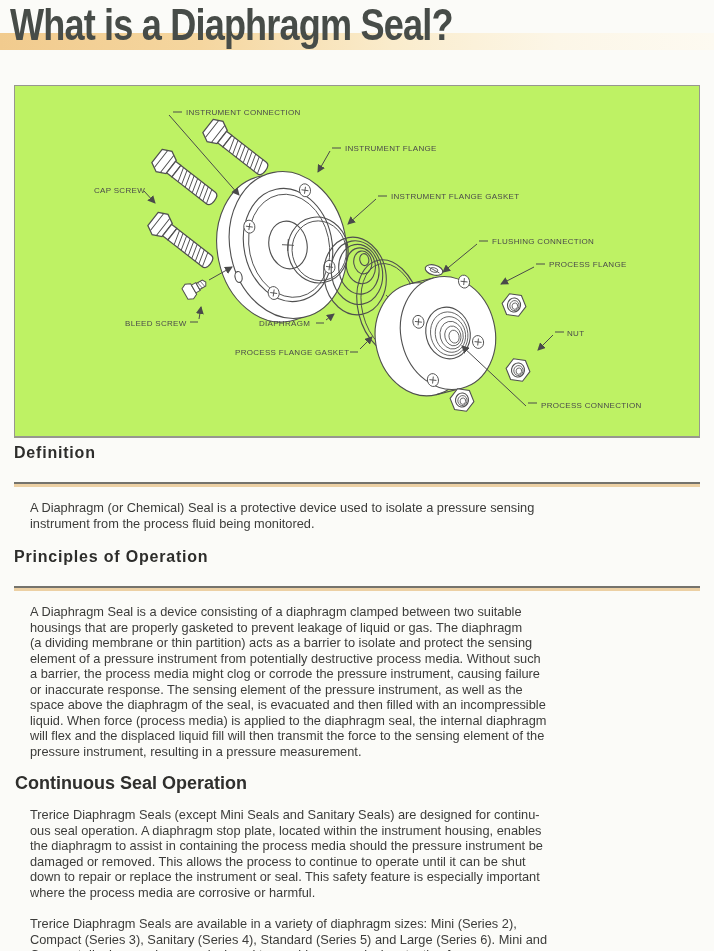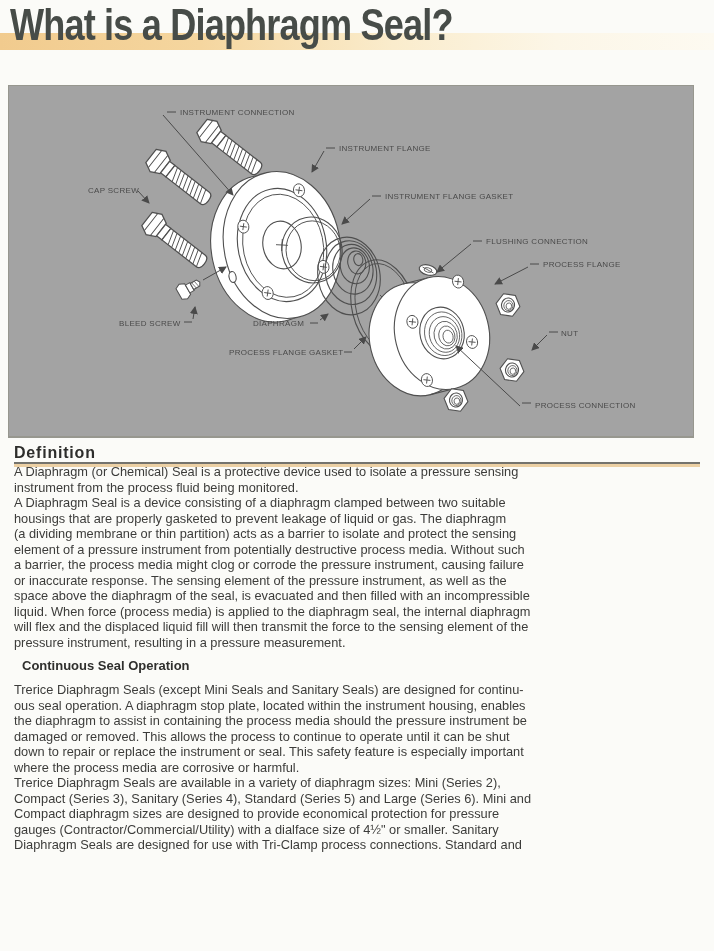--- a/index.html
+++ b/index.html
@@ -22,8 +22,8 @@
     transform:scaleX(0.82);transform-origin:0 0;
   }
   .diagram{
-    position:absolute;top:85px;left:8px;width:684px;height:350px;
-    background:#a3a3a3;
+    position:absolute;top:85px;left:14px;width:684px;height:350px;
+    background:#bef264;
     border:1px solid #97978f;border-bottom-width:2px;
   }
   .diagram svg{display:block;}

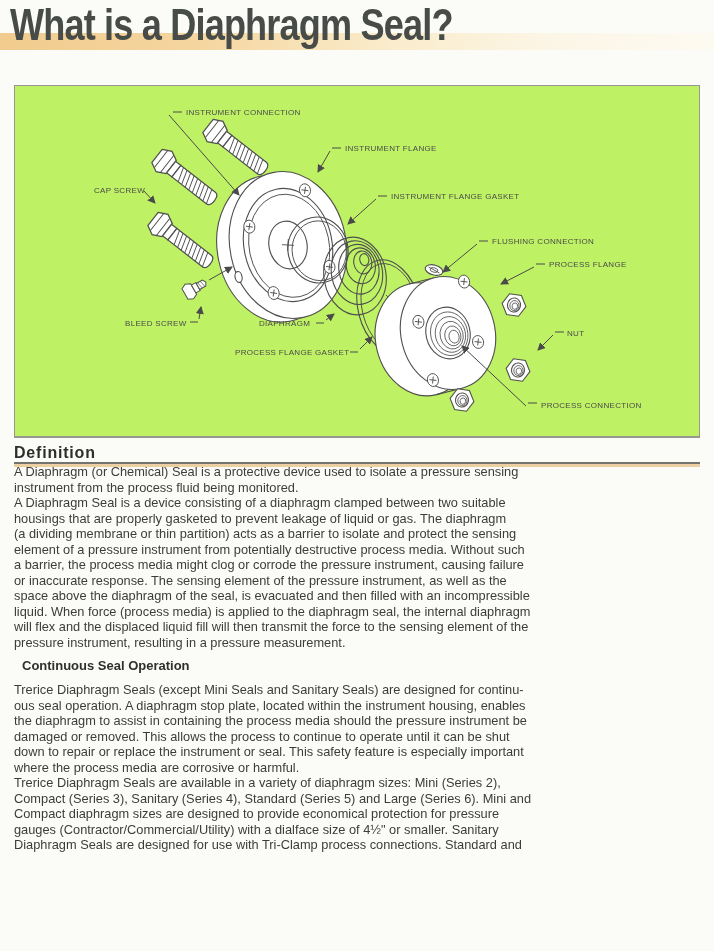--- a/index.html
+++ b/index.html
@@ -30,7 +30,7 @@
   .content{position:absolute;top:443px;left:14px;width:686px;}
   h2.sec{
     font-size:16px;line-height:19px;font-weight:700;color:#2d2d2b;
-    letter-spacing:0.8px;margin:0;padding-bottom:0;
+    letter-spacing:0.8px;margin:0;padding-bottom:20px;
     border-bottom:2px solid #74736d;position:relative;
   }
   h2.sec::after{

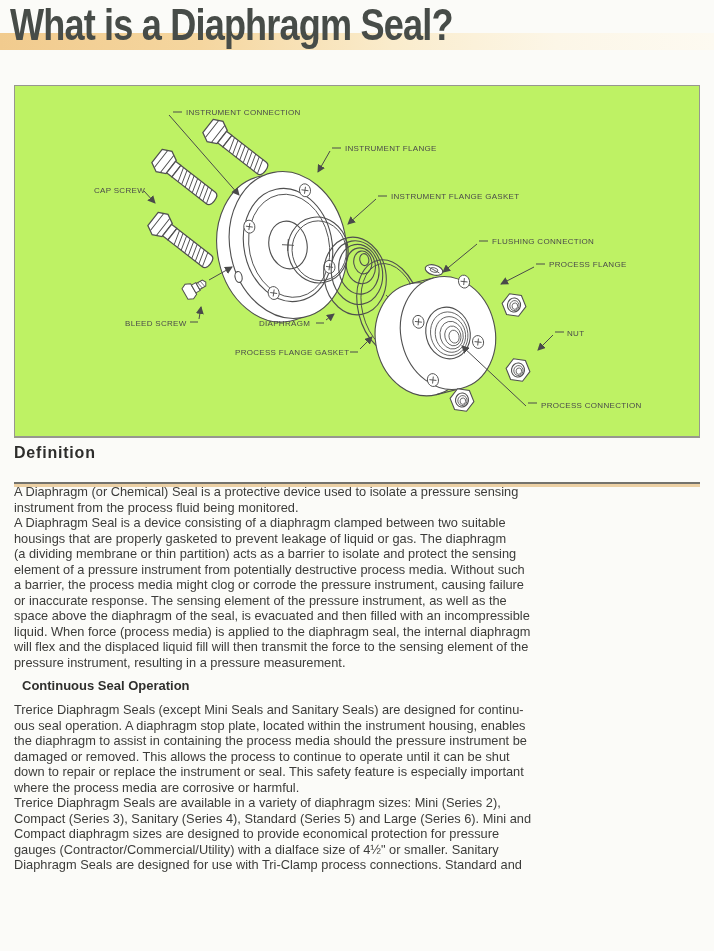--- a/index.html
+++ b/index.html
@@ -41,7 +41,7 @@
     font-size:13px;line-height:16px;font-weight:700;color:#2f2f2d;margin:8px;
   }
   p.body{
-    font-size:12.8px;line-height:15.5px;margin:0;max-width:600px;
+    font-size:12.8px;line-height:15.5px;margin:16px;max-width:600px;
     white-space:pre-line;color:#3c3c3a;
   }
   .mt5{margin-top:5px}.mt7{margin-top:7px}.mt12{margin-top:12px}

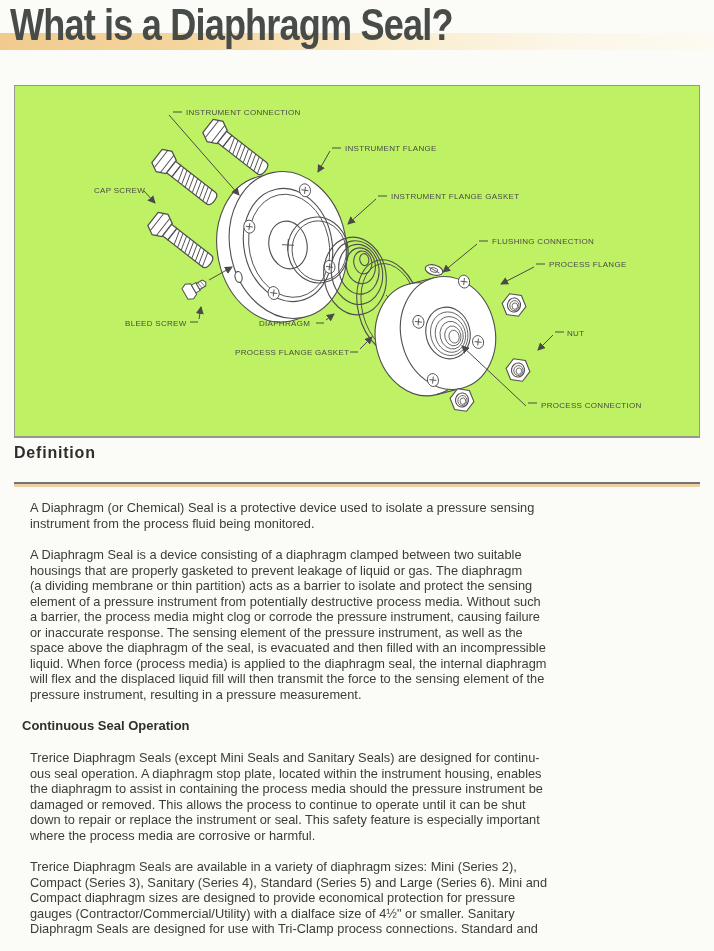--- a/index.html
+++ b/index.html
@@ -210,6 +210,7 @@
   <p class="body mt7">A Diaphragm (or Chemical) Seal is a protective device used to isolate a pressure sensing
 instrument from the process fluid being monitored.</p>
 
+  <h2 class="sec mt12">Principles of Operation</h2>
   <p class="body mt4">A Diaphragm Seal is a device consisting of a diaphragm clamped between two suitable
 housings that are properly gasketed to prevent leakage of liquid or gas. The diaphragm
 (a dividing membrane or thin partition) acts as a barrier to isolate and protect the sensing

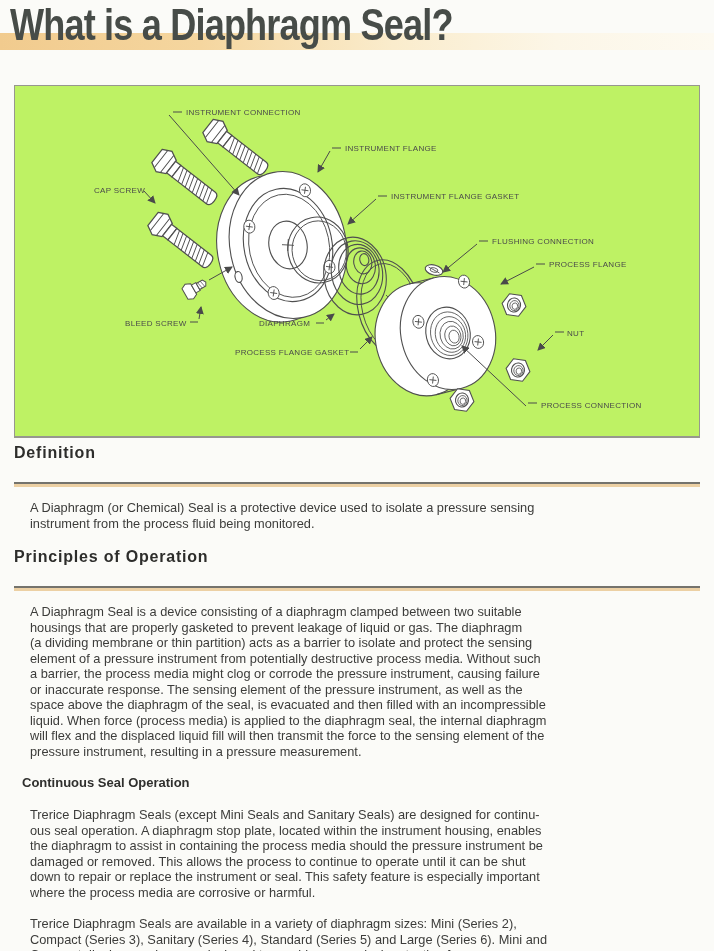--- a/index.html
+++ b/index.html
@@ -38,7 +38,7 @@
     background:#ecd0a4;
   }
   h3.sub{
-    font-size:13px;line-height:16px;font-weight:700;color:#2f2f2d;margin:8px;
+    font-size:18px;line-height:16px;font-weight:700;color:#2f2f2d;margin:1px;
   }
   p.body{
     font-size:12.8px;line-height:15.5px;margin:16px;max-width:600px;

